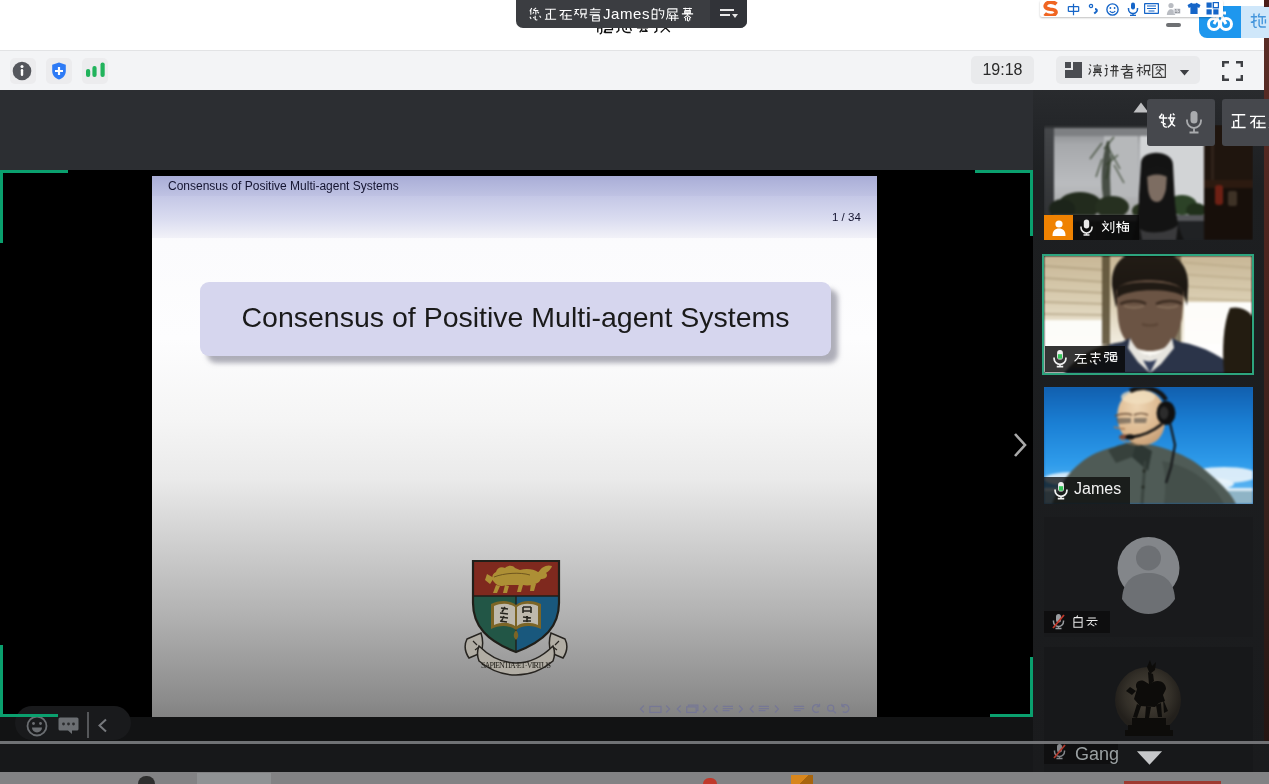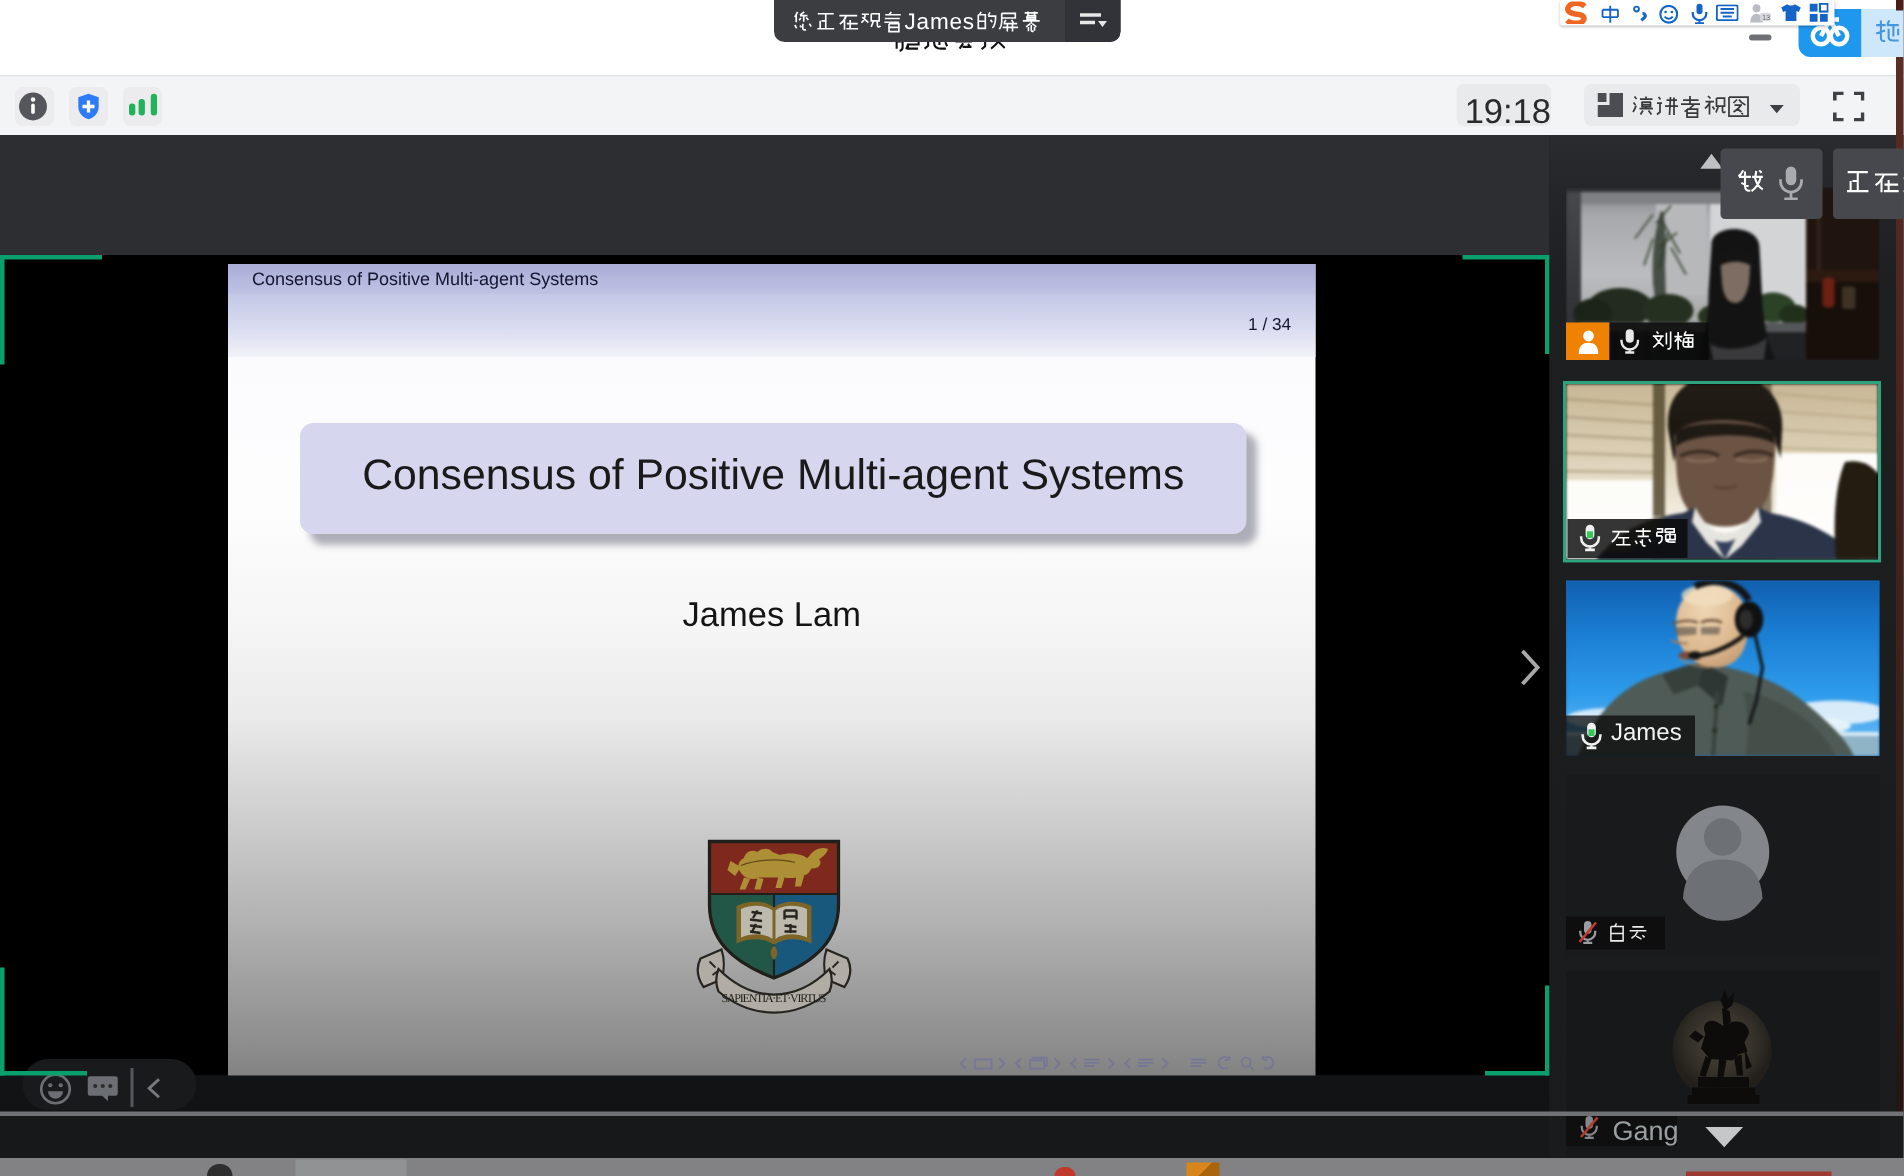--- a/index.html
+++ b/index.html
@@ -71,7 +71,7 @@
 </svg>
 
 <div class="abs" style="left:971px;top:56px;width:63px;height:28px;background:#e9eaec;border-radius:5px;"></div>
-<div class="abs" style="left:971px;top:61px;width:63px;text-align:right;font-size:23px;color:#2a2a2a;">19:18</div>
+<div class="abs" style="left:971px;top:61px;width:63px;text-align:center;font-size:16px;color:#2a2a2a;">19:18</div>
 
 <div class="abs" style="left:1056px;top:56px;width:144px;height:28px;background:#e9eaec;border-radius:5px;"></div>
 <svg class="abs" style="left:1065px;top:62px;" width="17" height="16" viewBox="0 0 17 16">

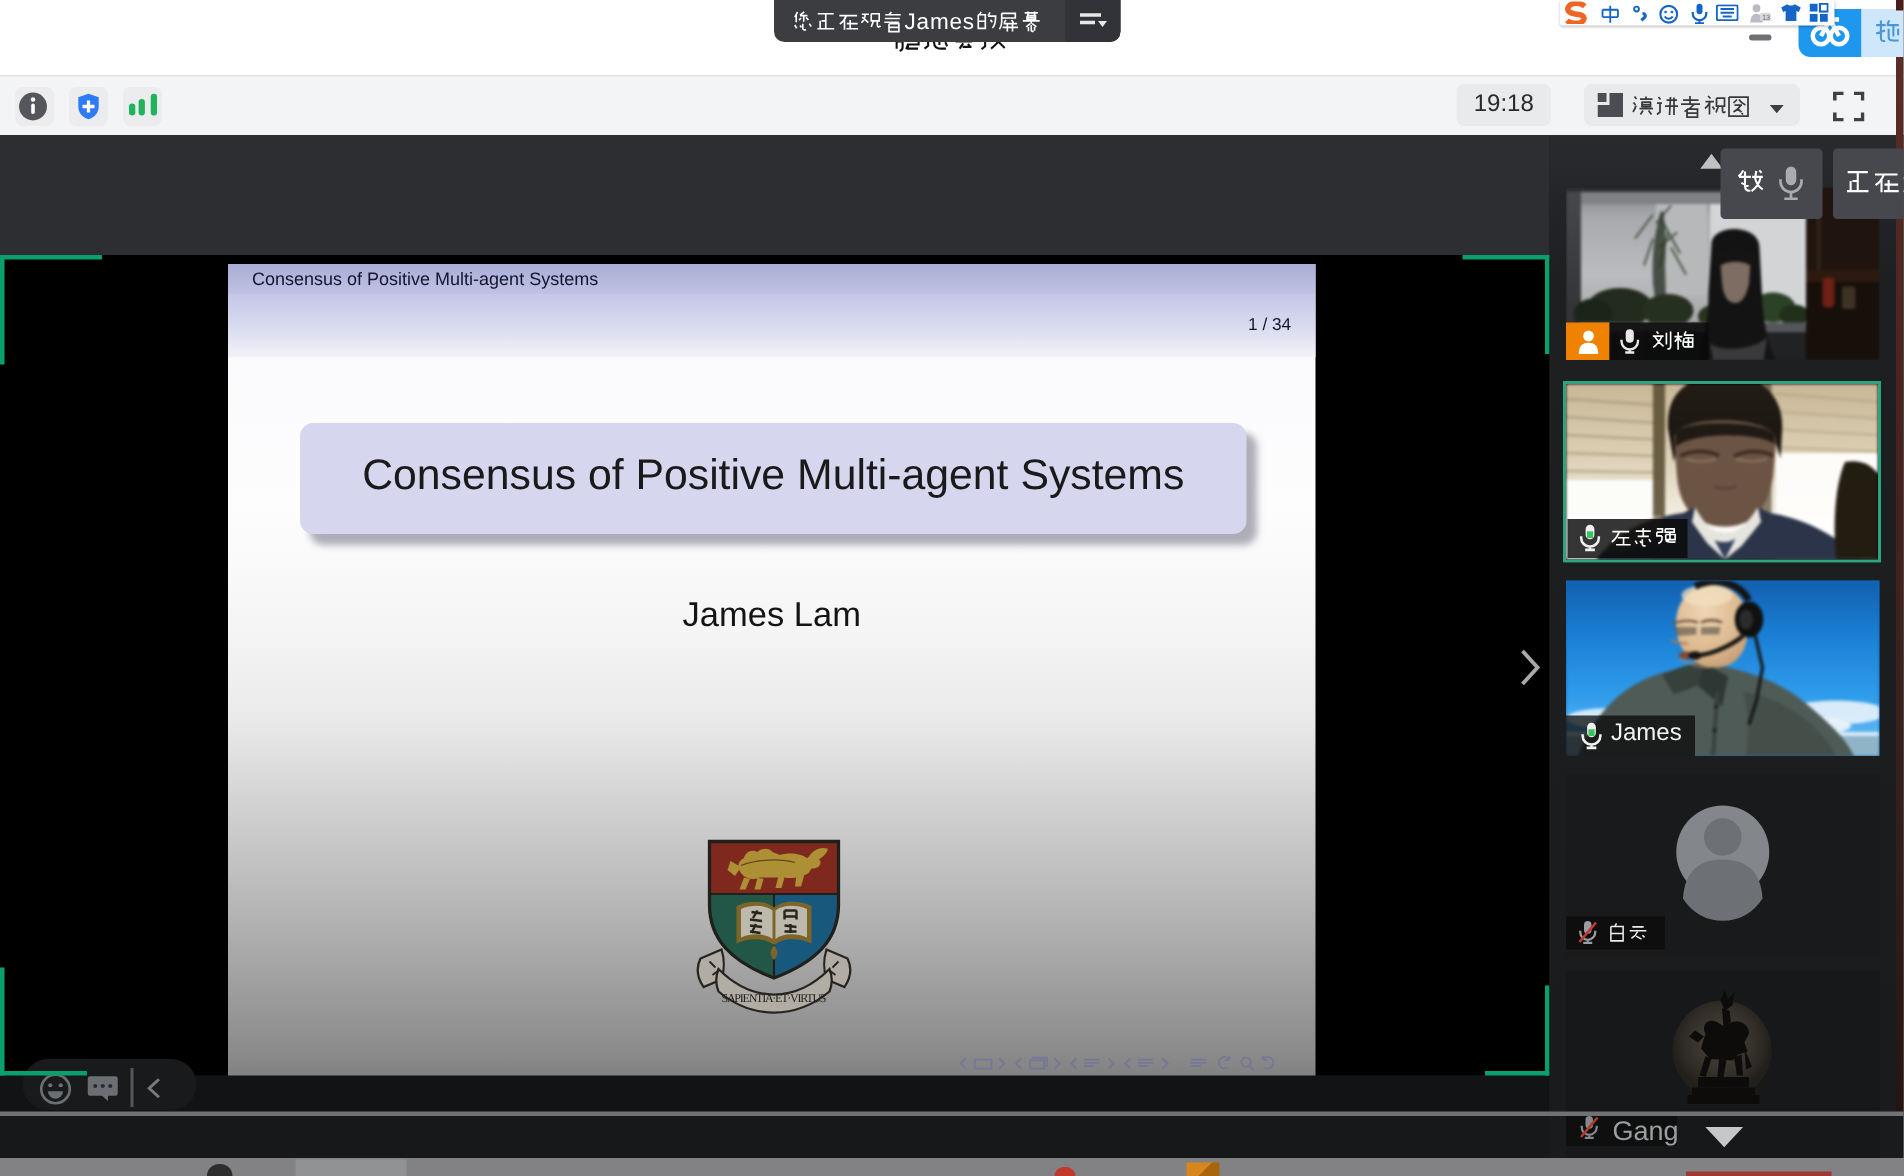--- a/index.html
+++ b/index.html
@@ -114,7 +114,6 @@
        box-shadow:7px 7px 5px rgba(110,110,128,0.55);"></div>
   <div class="abs" style="left:48px;top:125px;width:631px;text-align:center;font-size:28.5px;color:#1a1a1a;">Consensus of Positive Multi-agent Systems</div>
 
-  <div class="abs" style="left:0;top:220px;width:725px;text-align:center;font-size:23px;color:#141414;">James Lam</div>
 
   <svg class="abs" id="crest" style="left:312px;top:380px;filter:brightness(0.93) saturate(0.85);" width="104" height="126" viewBox="0 0 104 126">
 

